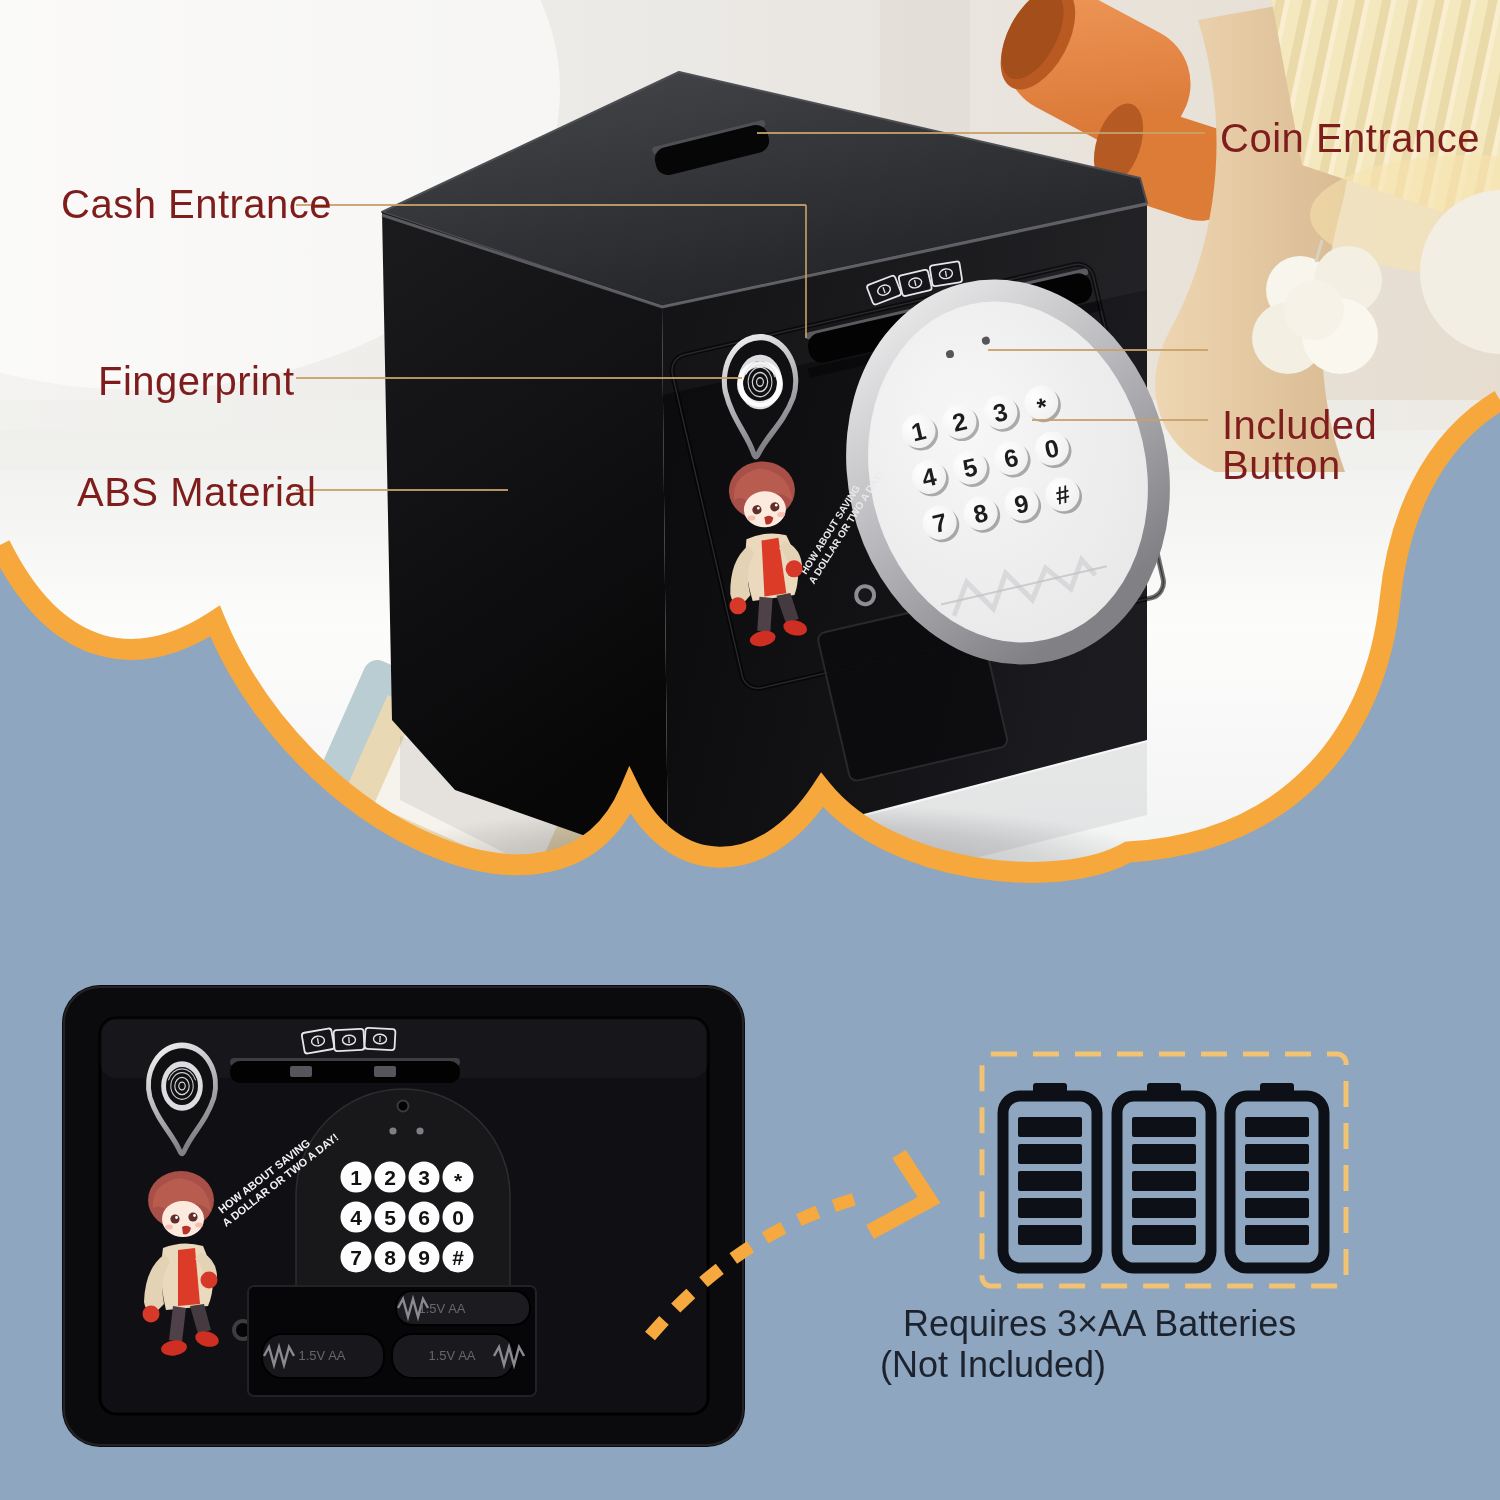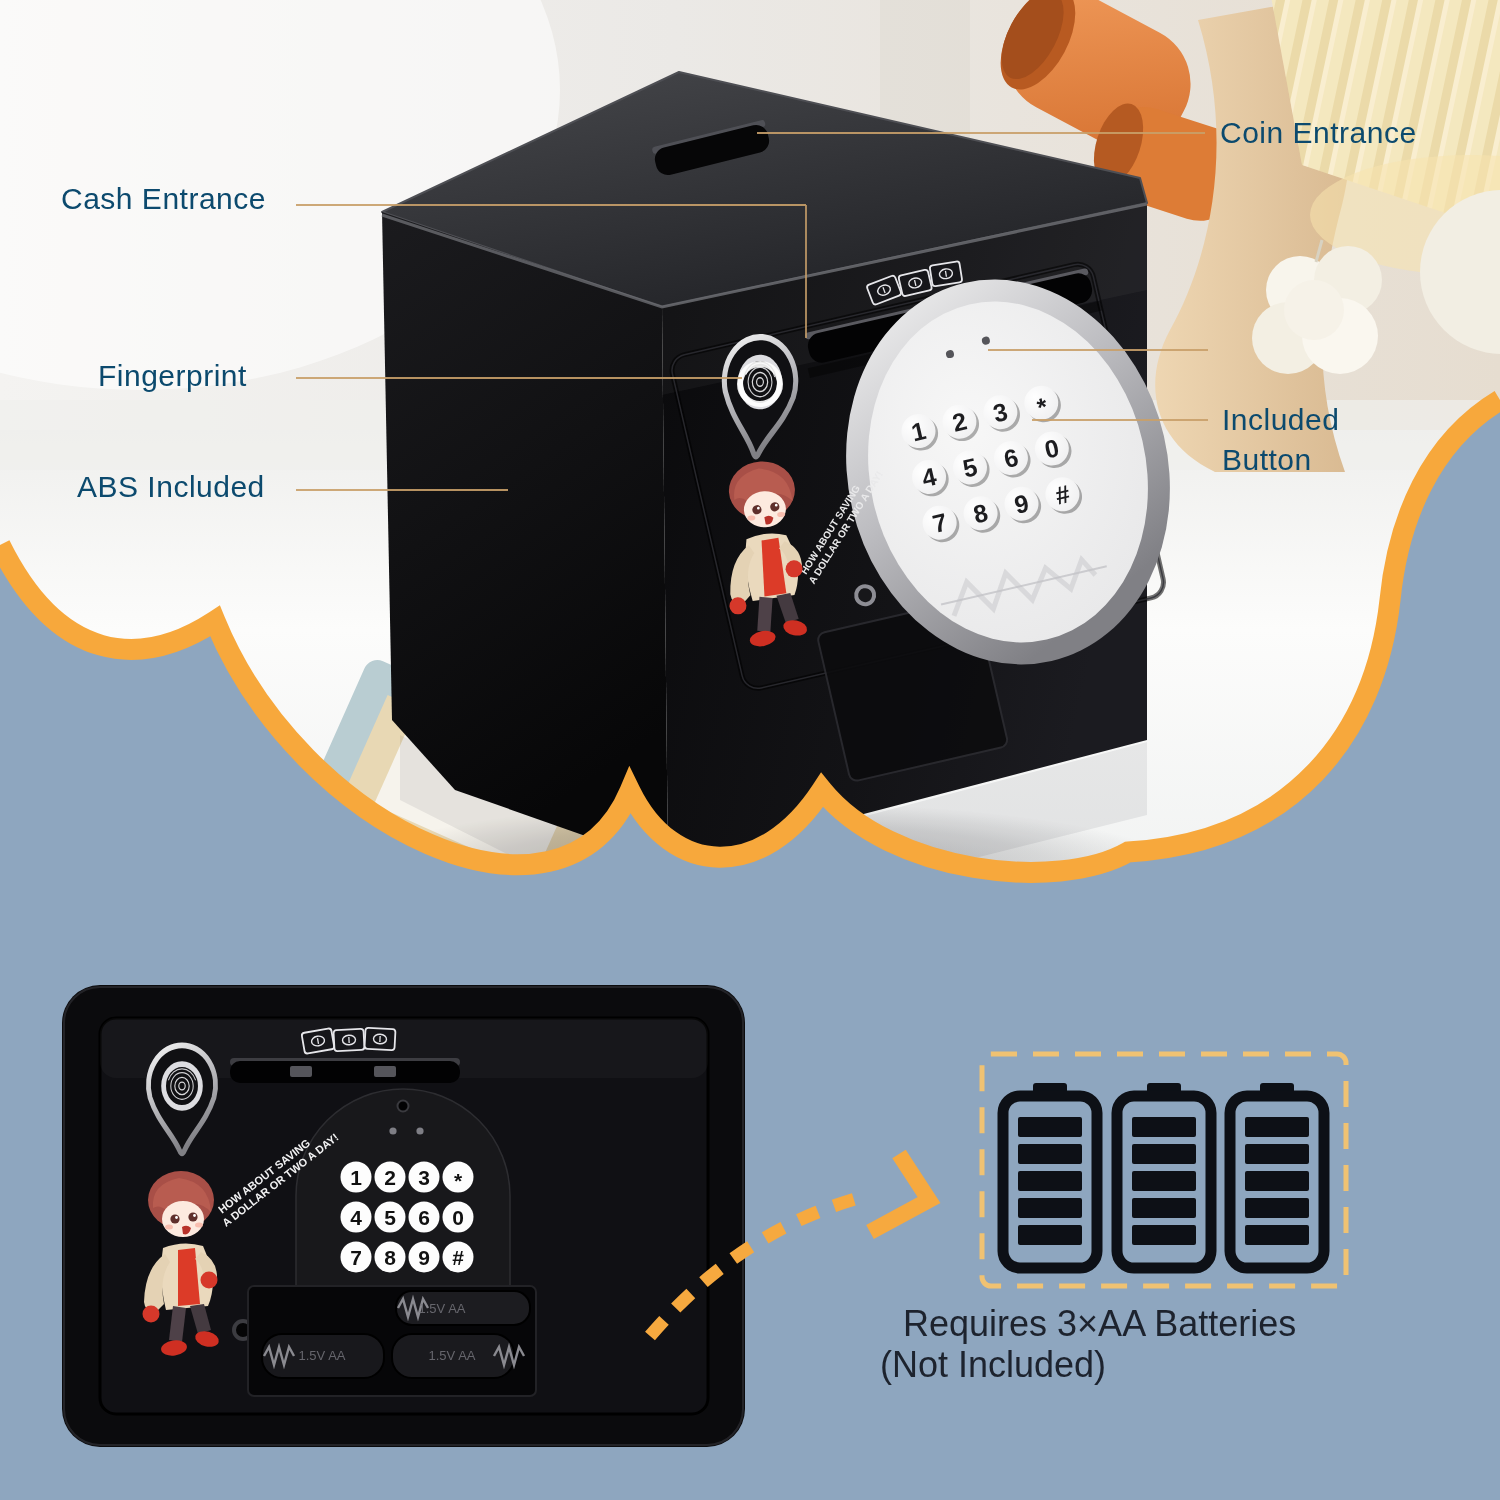--- a/index.html
+++ b/index.html
@@ -6,7 +6,7 @@
   #canvas{position:relative;width:1500px;height:1500px;overflow:hidden;
           font-family:"Liberation Sans", sans-serif;background:#8EA6BF;}
   #scene{position:absolute;left:0;top:0;z-index:1;}
-  .callout{position:absolute;z-index:3;color:#0c4a6e;font-size:30px;line-height:1.05;
+  .callout{position:absolute;z-index:3;color:#7f1d1d;font-size:40px;line-height:1.05;
            white-space:nowrap;letter-spacing:.5px;}
   .battery-note{position:absolute;z-index:3;width:520px;text-align:left;
                 color:#1d232e;font-size:36px;}

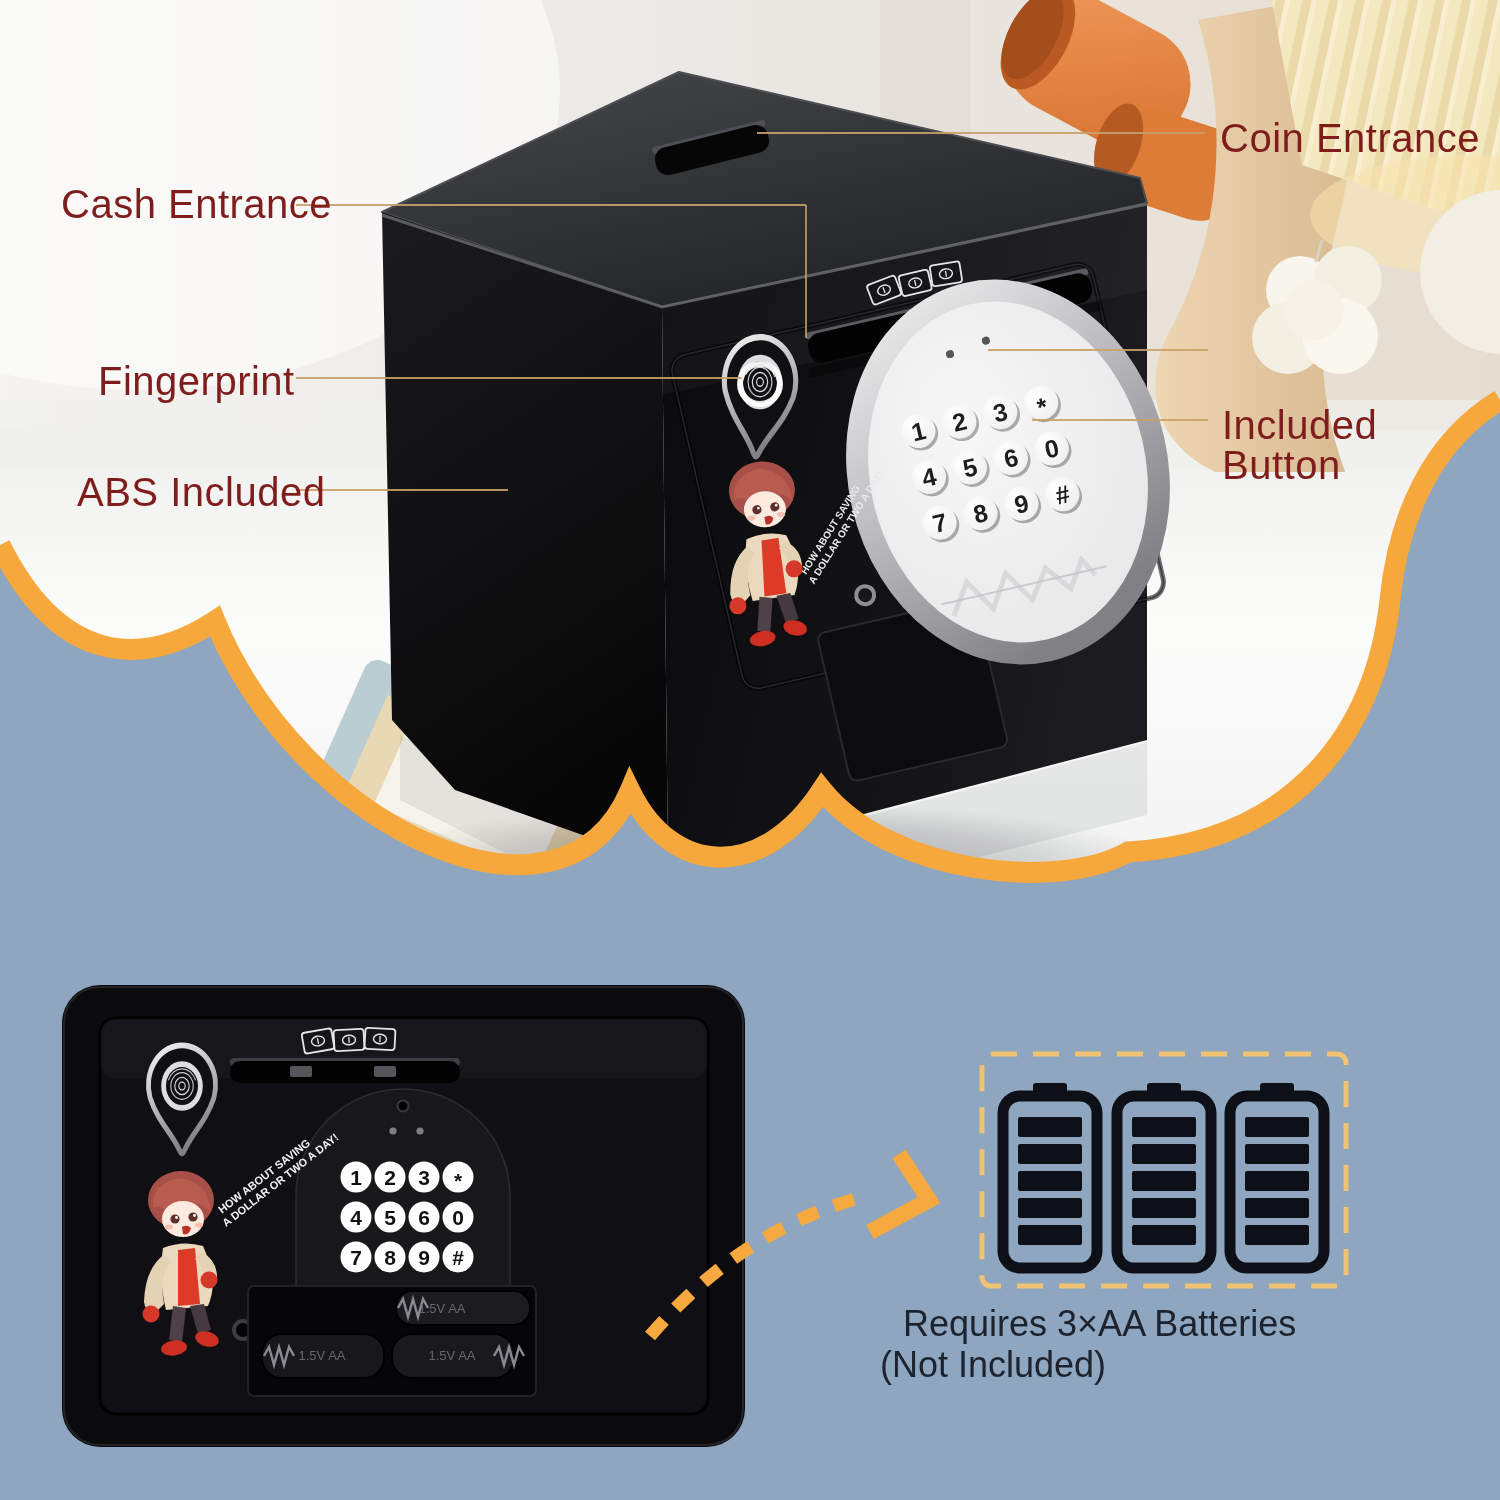--- a/index.html
+++ b/index.html
@@ -434,7 +434,7 @@
 <div class="callout" style="left:1220px;top:117px">Coin Entrance</div>
 <div class="callout" style="left:61px;top:183px">Cash Entrance</div>
 <div class="callout" style="left:98px;top:360px">Fingerprint</div>
-<div class="callout" style="left:77px;top:471px">ABS Included</div>
+<div class="callout" style="left:77px;top:471px">ABS Material</div>
 <div class="callout" style="left:1222px;top:404px">Included</div>
 <div class="callout" style="left:1222px;top:444px">Button</div>
 

